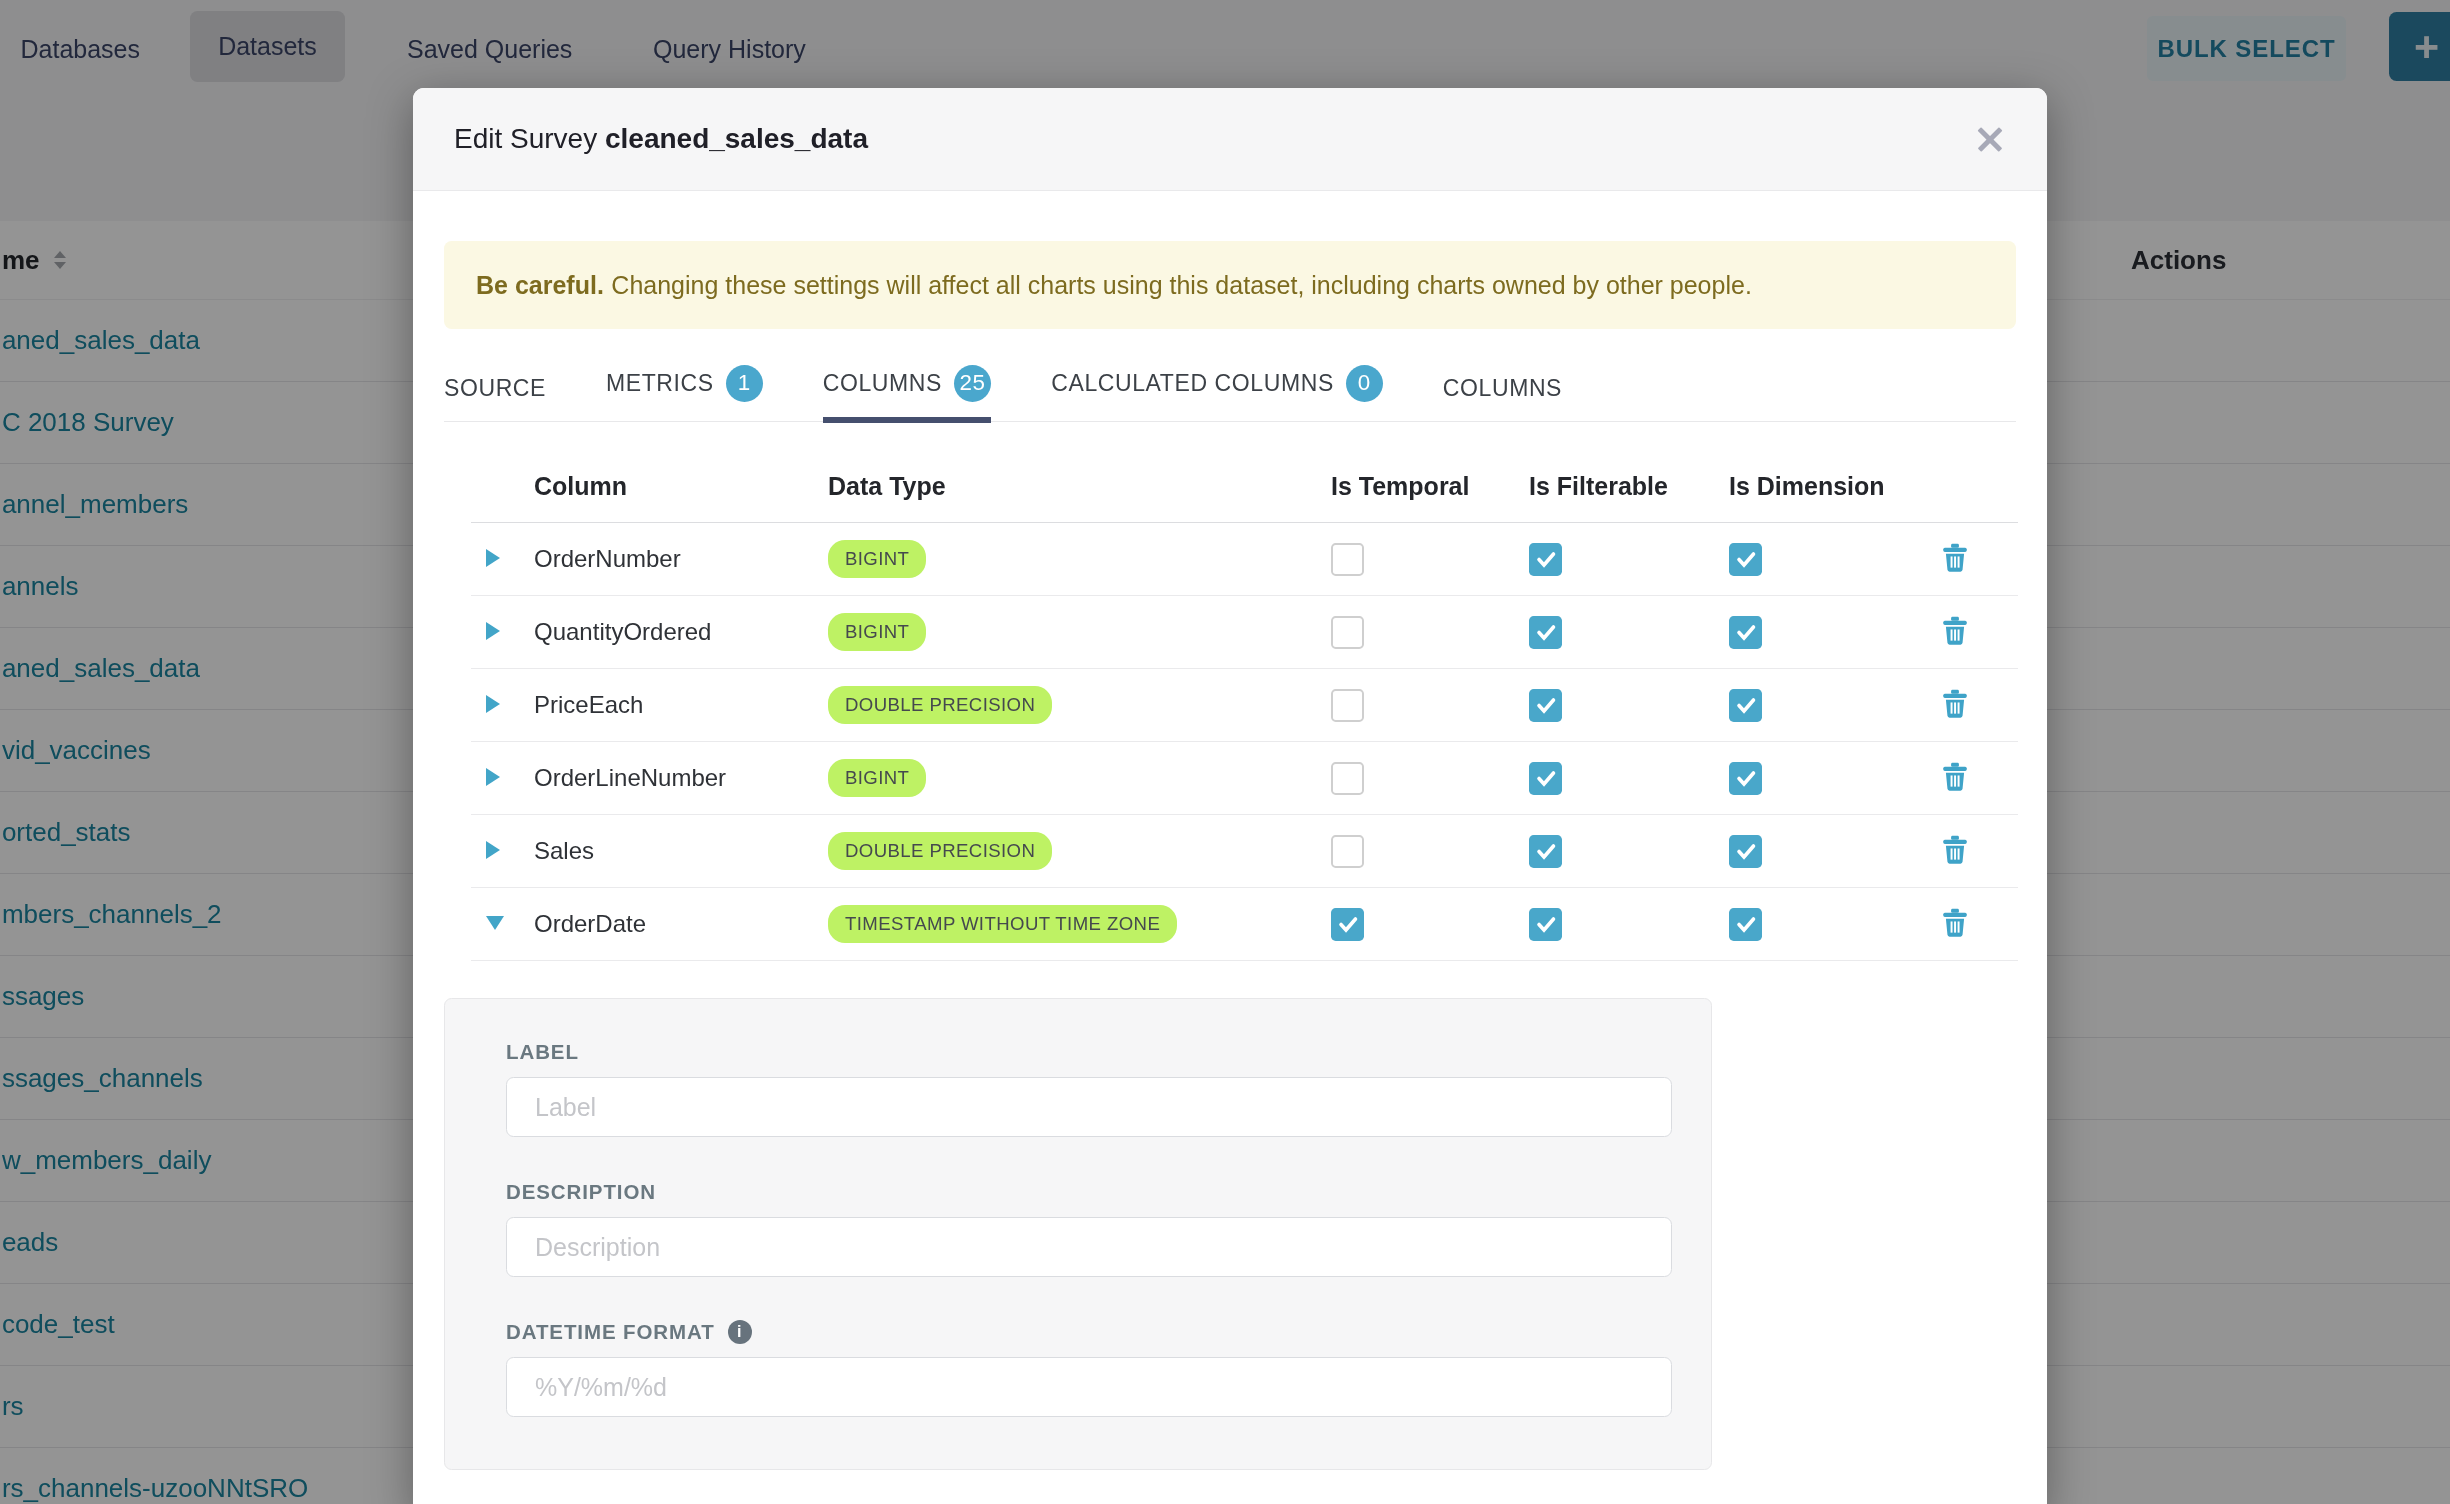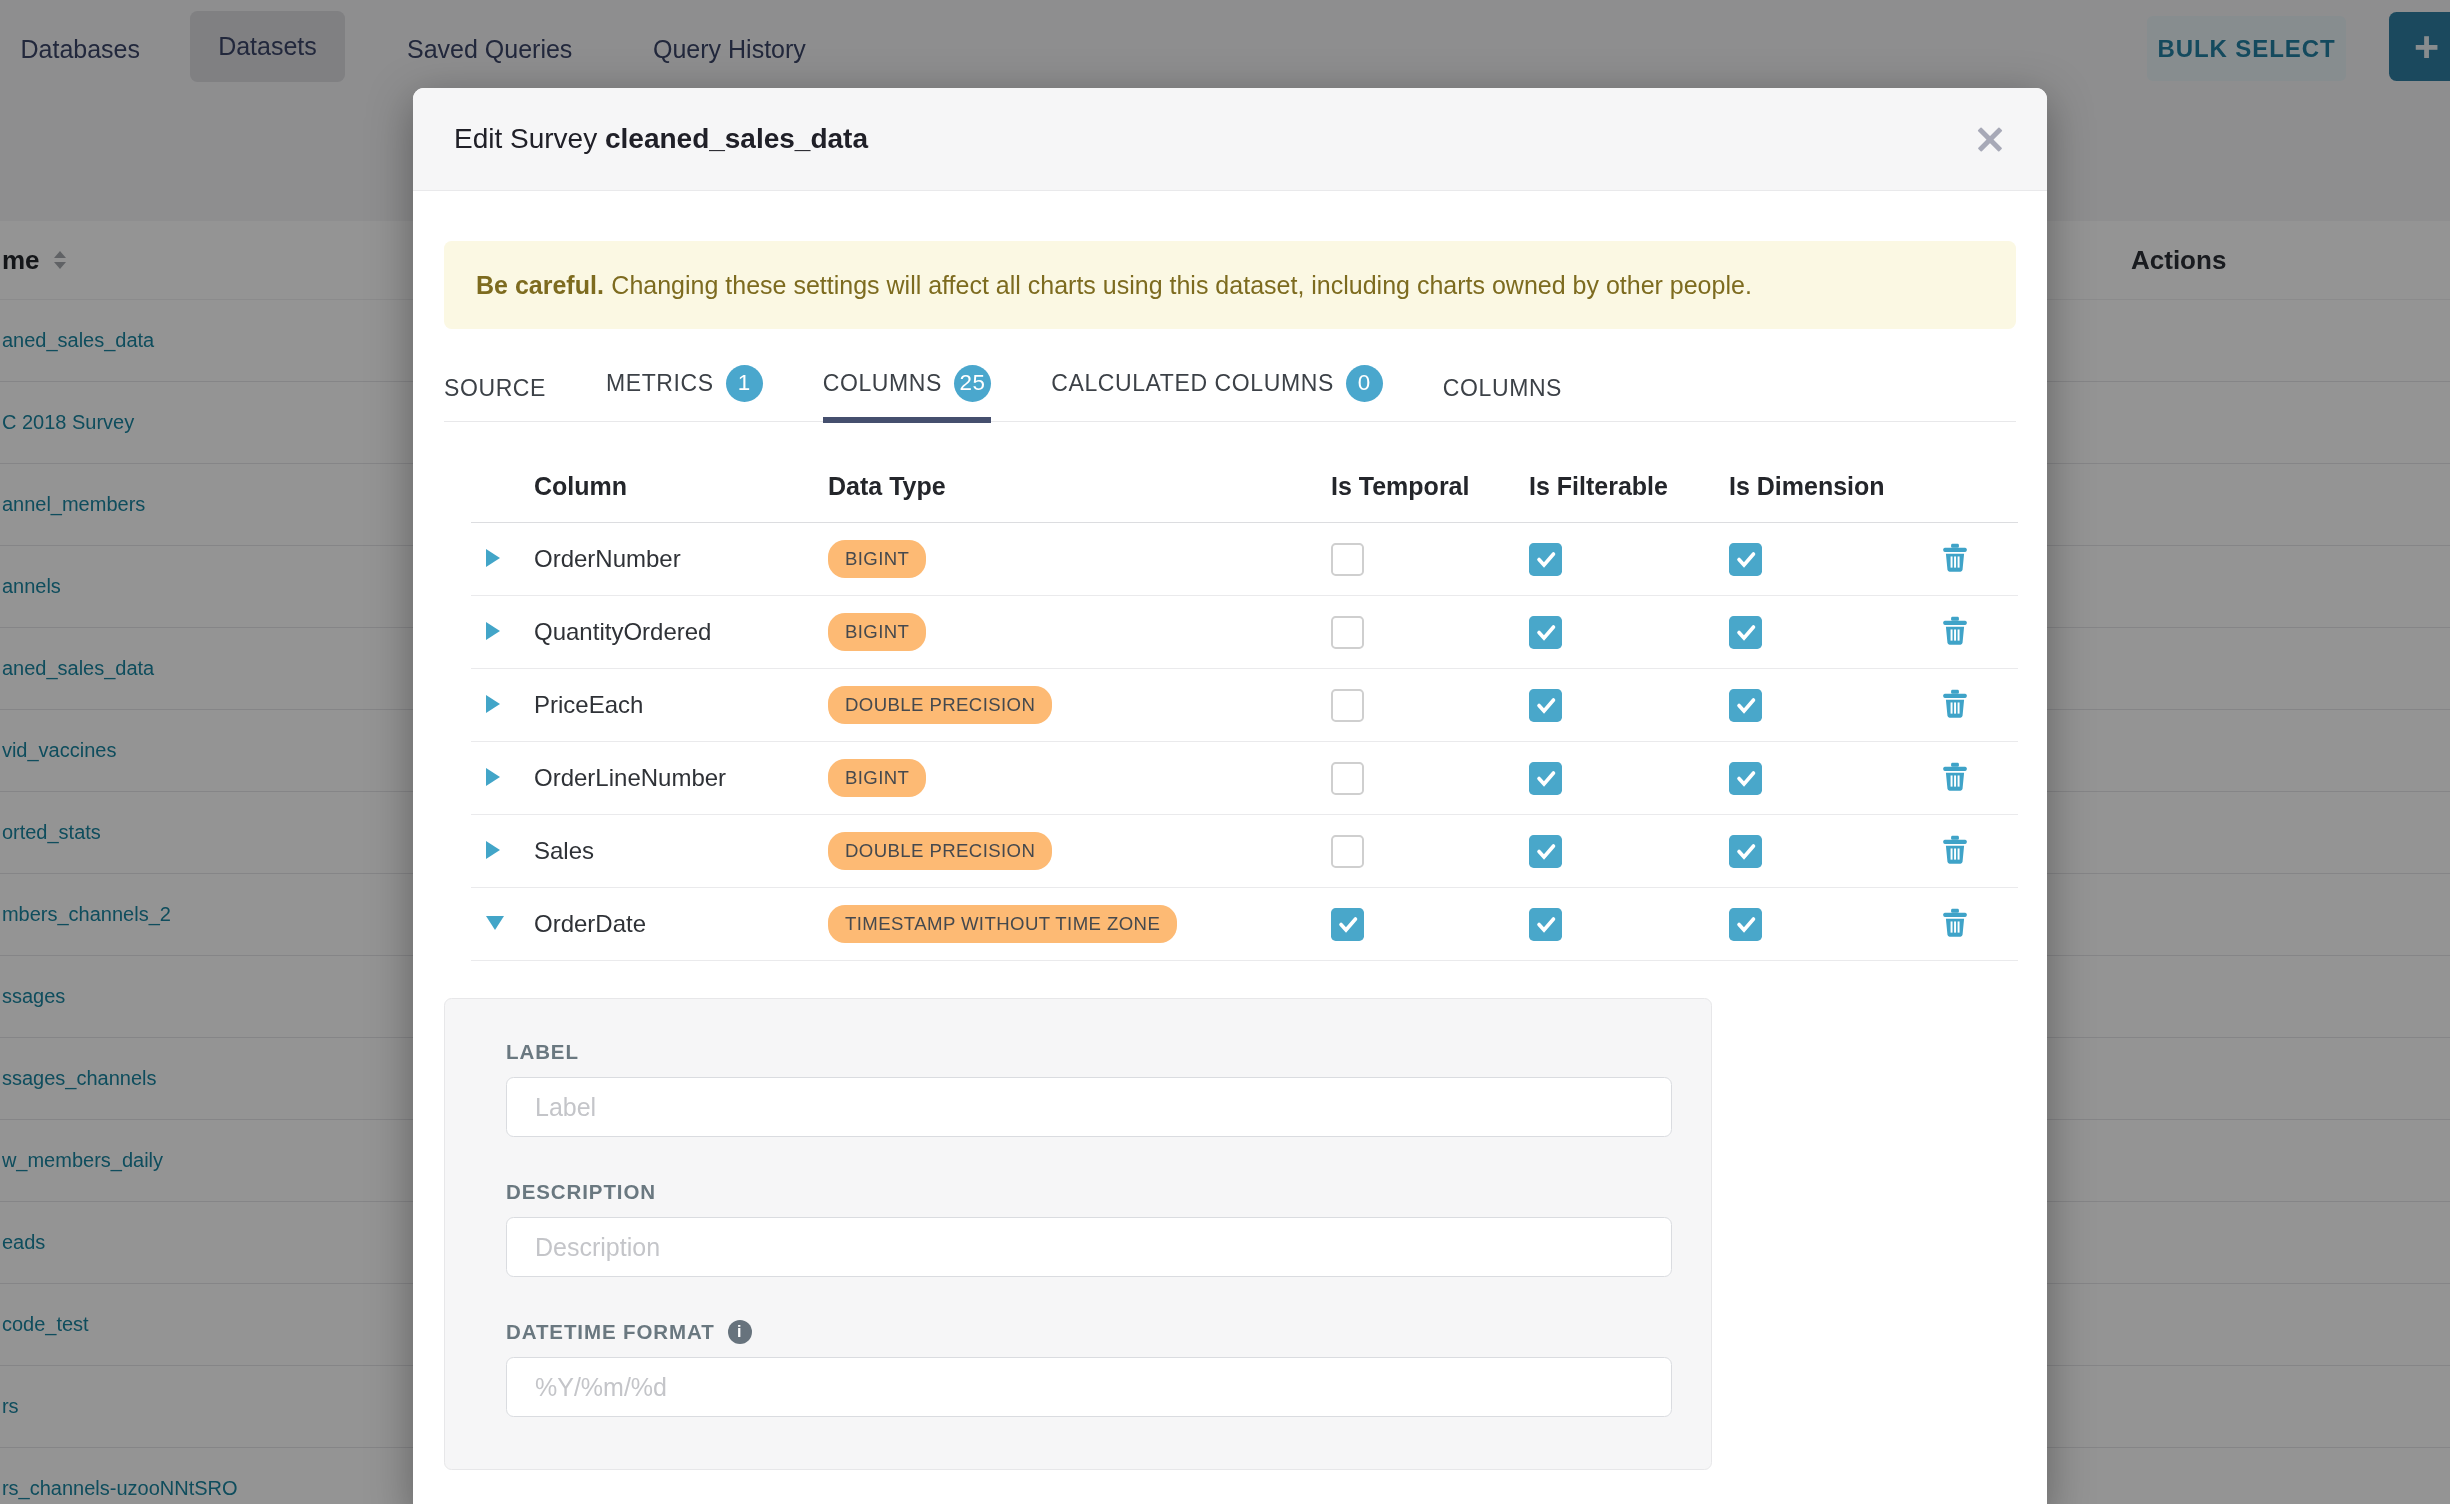--- a/index.html
+++ b/index.html
@@ -39,7 +39,7 @@
   .bg-th-actions { position:absolute; left:2131px; font-size:26px; font-weight:600; color:#2B2F36; }
   .bg-rows { position:absolute; left:0; top:79px; width:2450px; }
   .bg-row { height:82px; display:flex; align-items:center; border-bottom:0.9px solid #E6E6E8; }
-  .bg-link { margin-left:1.9px; font-size:20px; color:#1A85A0; text-decoration:none; cursor:pointer; }
+  .bg-link { margin-left:1.9px; font-size:26px; color:#1A85A0; text-decoration:none; cursor:pointer; }
 
   .overlay { position:absolute; left:0; top:0; width:2450px; height:1505px; background:rgba(0,0,0,0.42); z-index:5; }
 

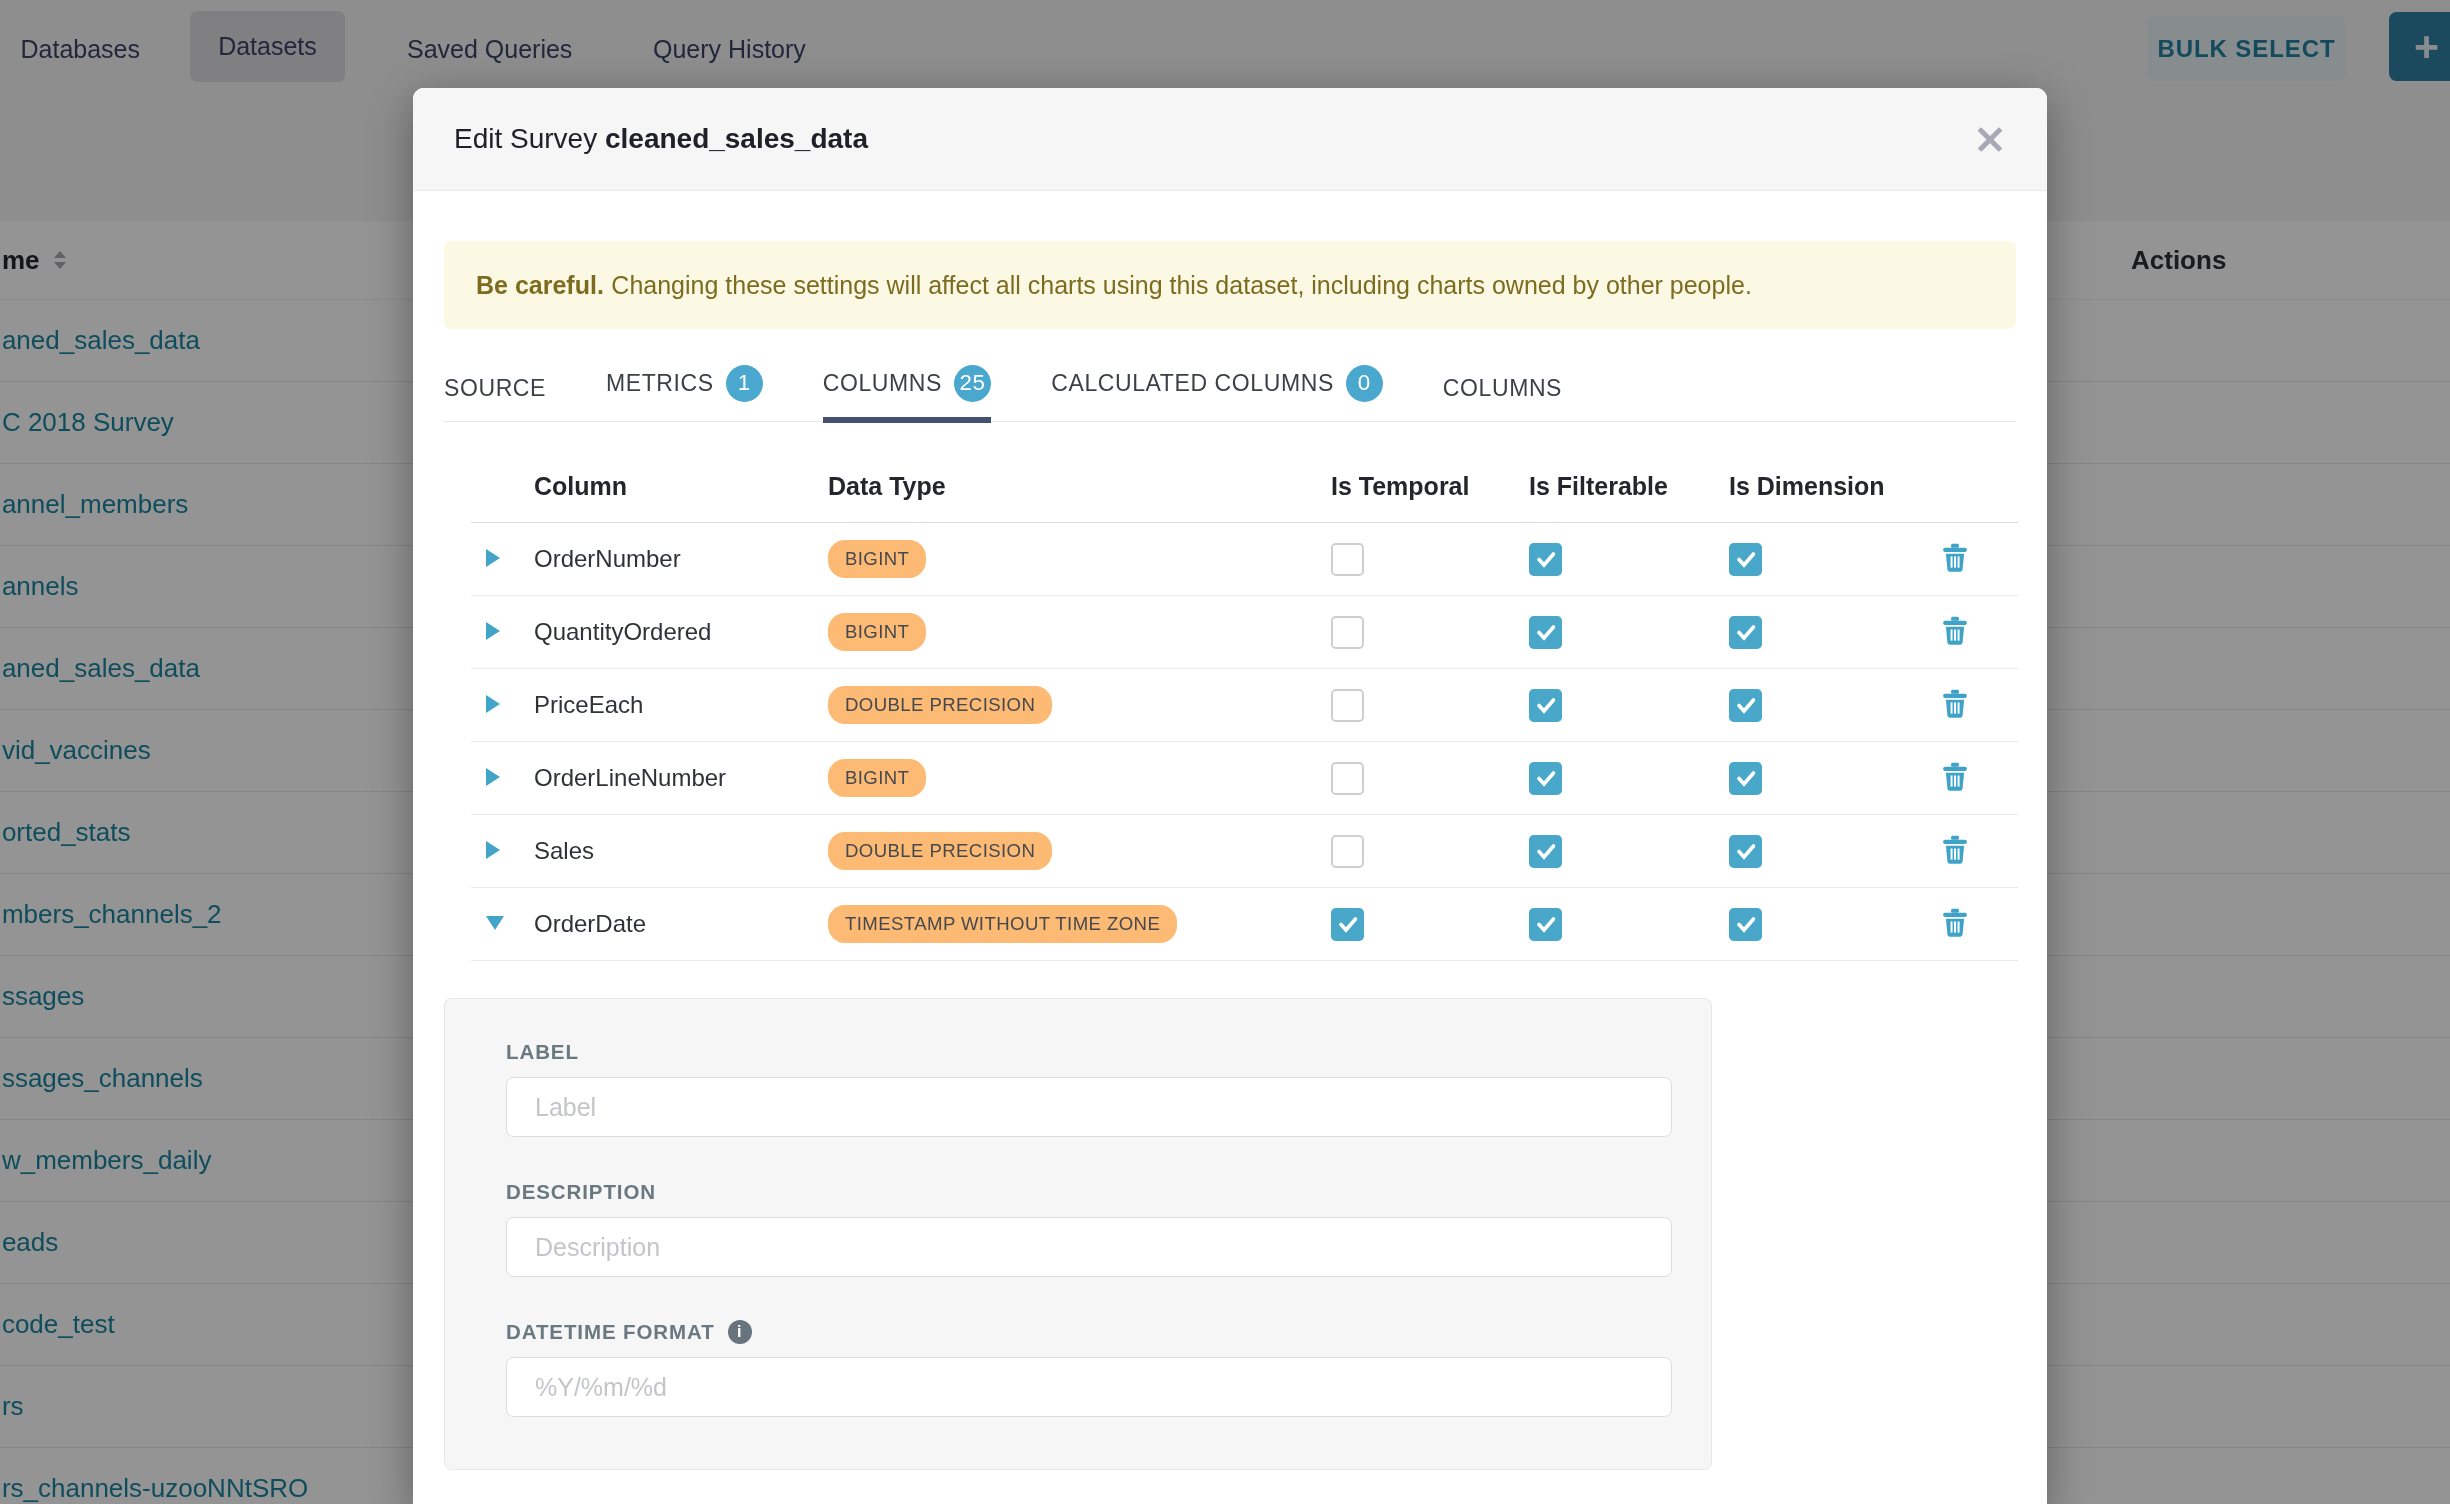--- a/index.html
+++ b/index.html
@@ -80,7 +80,7 @@
   .tri-down  { width:0; height:0; border-left:9.3px solid transparent; border-right:9.3px solid transparent;
                border-top:14px solid #42A5C8; display:inline-block; cursor:pointer; }
   .col-name { font-size:24px; color:#2F3237; }
-  .pill { display:inline-block; background:#fdba74; border-radius:17px; padding:8.4px 17px;
+  .pill { display:inline-block; background:#bef264; border-radius:17px; padding:8.4px 17px;
           font-size:18.6px; letter-spacing:0.4px; color:#45494E; }
   .cb { width:33px; height:33px; border-radius:4.7px; border:2.8px solid #CFCFCF; background:#fff; cursor:pointer; }
   .cb.checked { border:none; background:#49A7CA; display:flex; align-items:center; justify-content:center; }

